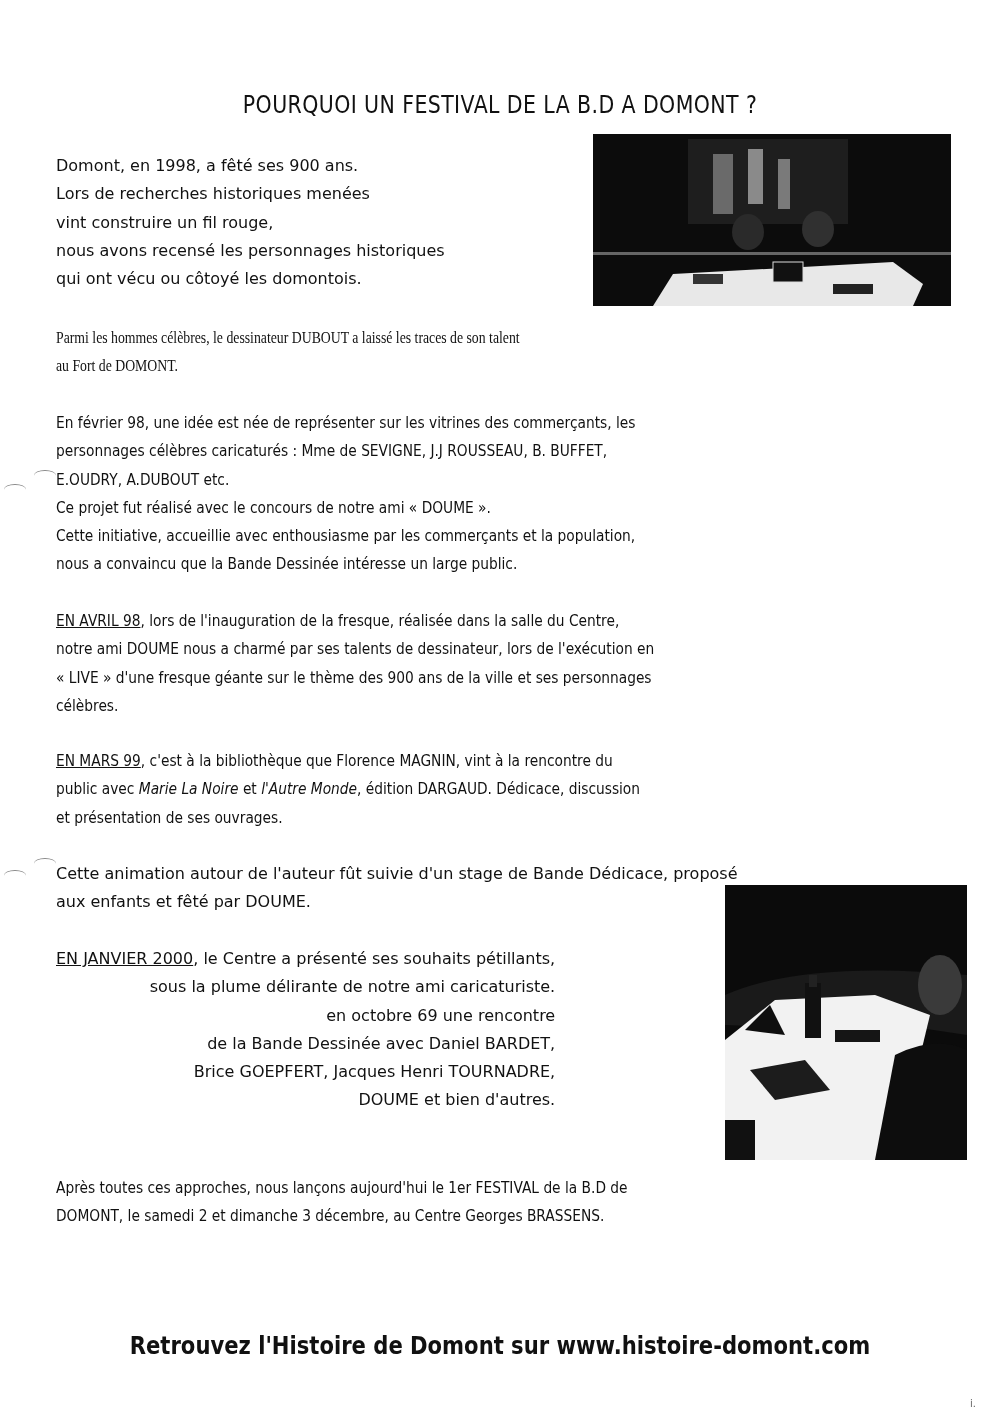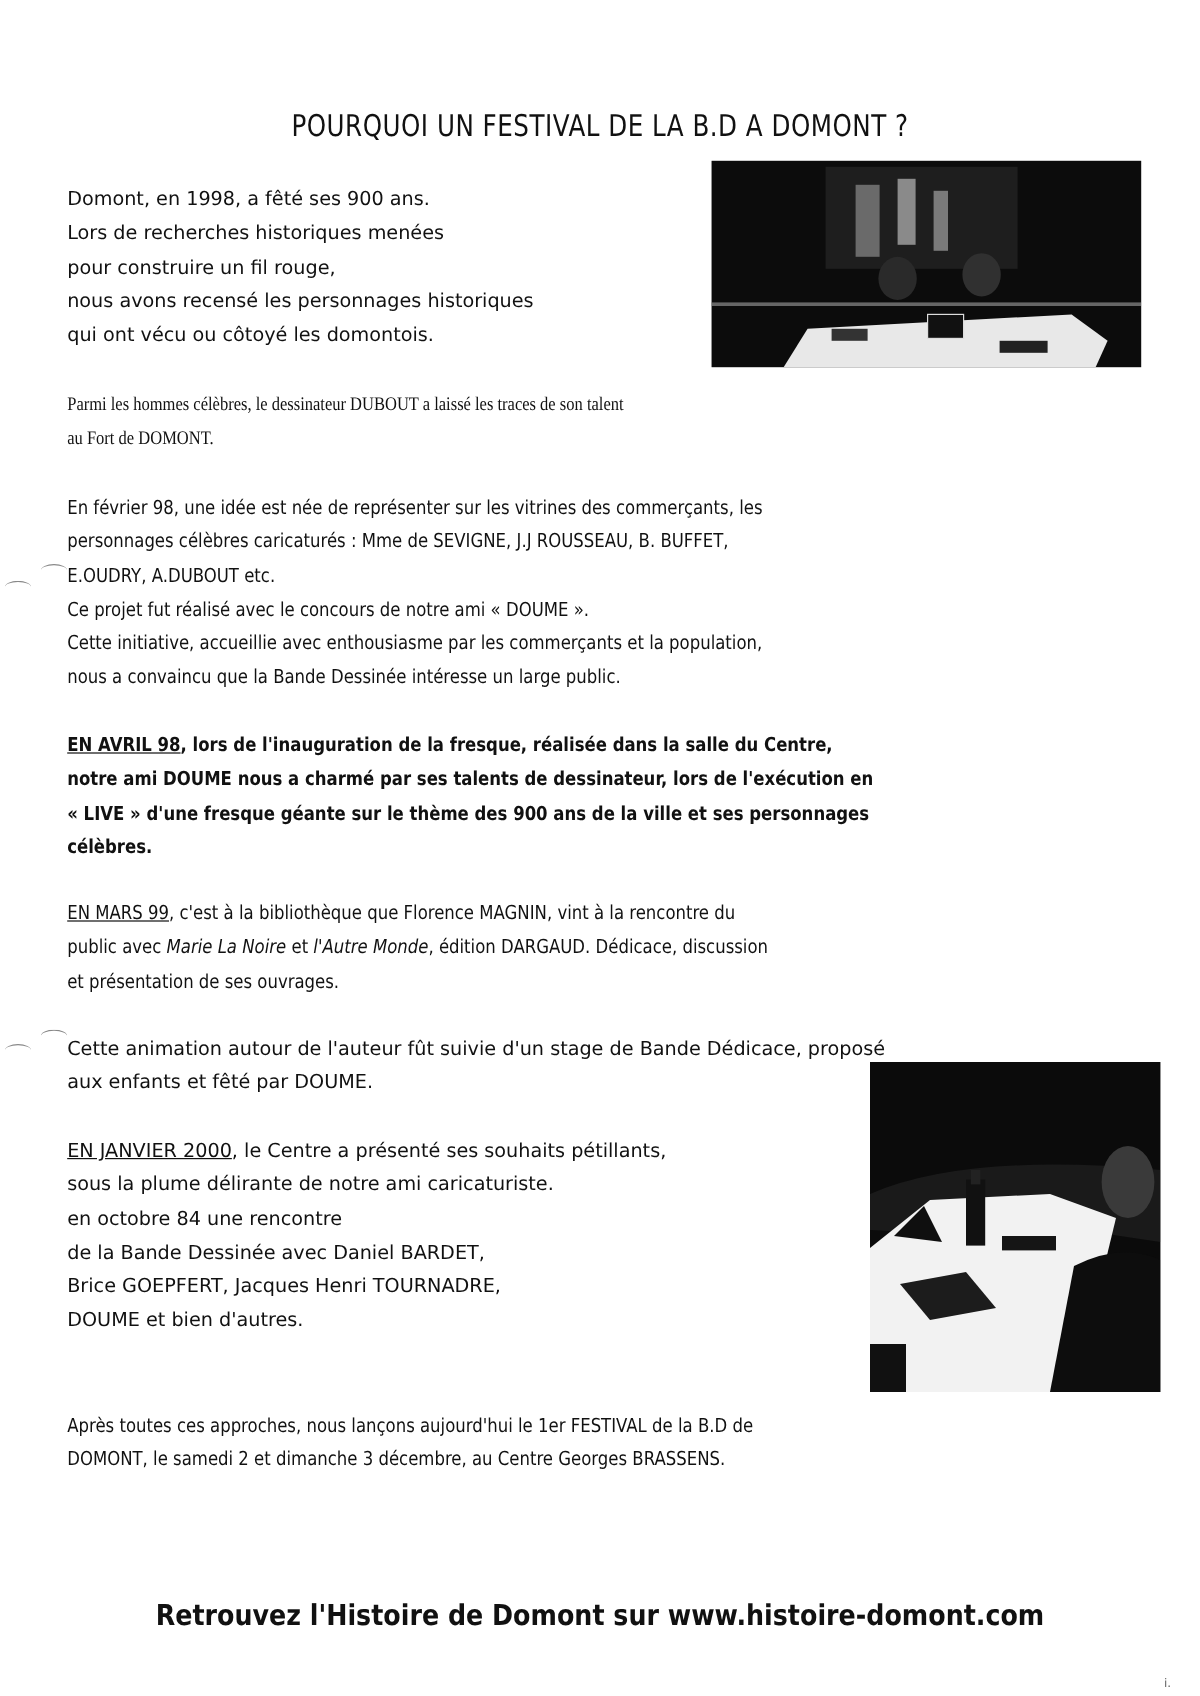--- a/index.html
+++ b/index.html
@@ -24,7 +24,7 @@
 <div class="para" style="top:152px;">
   <span class="line">Domont, en 1998, a fêté ses 900 ans.</span>
   <span class="line">Lors de recherches historiques menées</span>
-  <span class="line">pour construire un fil rouge,</span>
+  <span class="line">vint construire un fil rouge,</span>
   <span class="line">nous avons recensé les personnages historiques</span>
   <span class="line">qui ont vécu ou côtoyé les domontois.</span>
 </div>

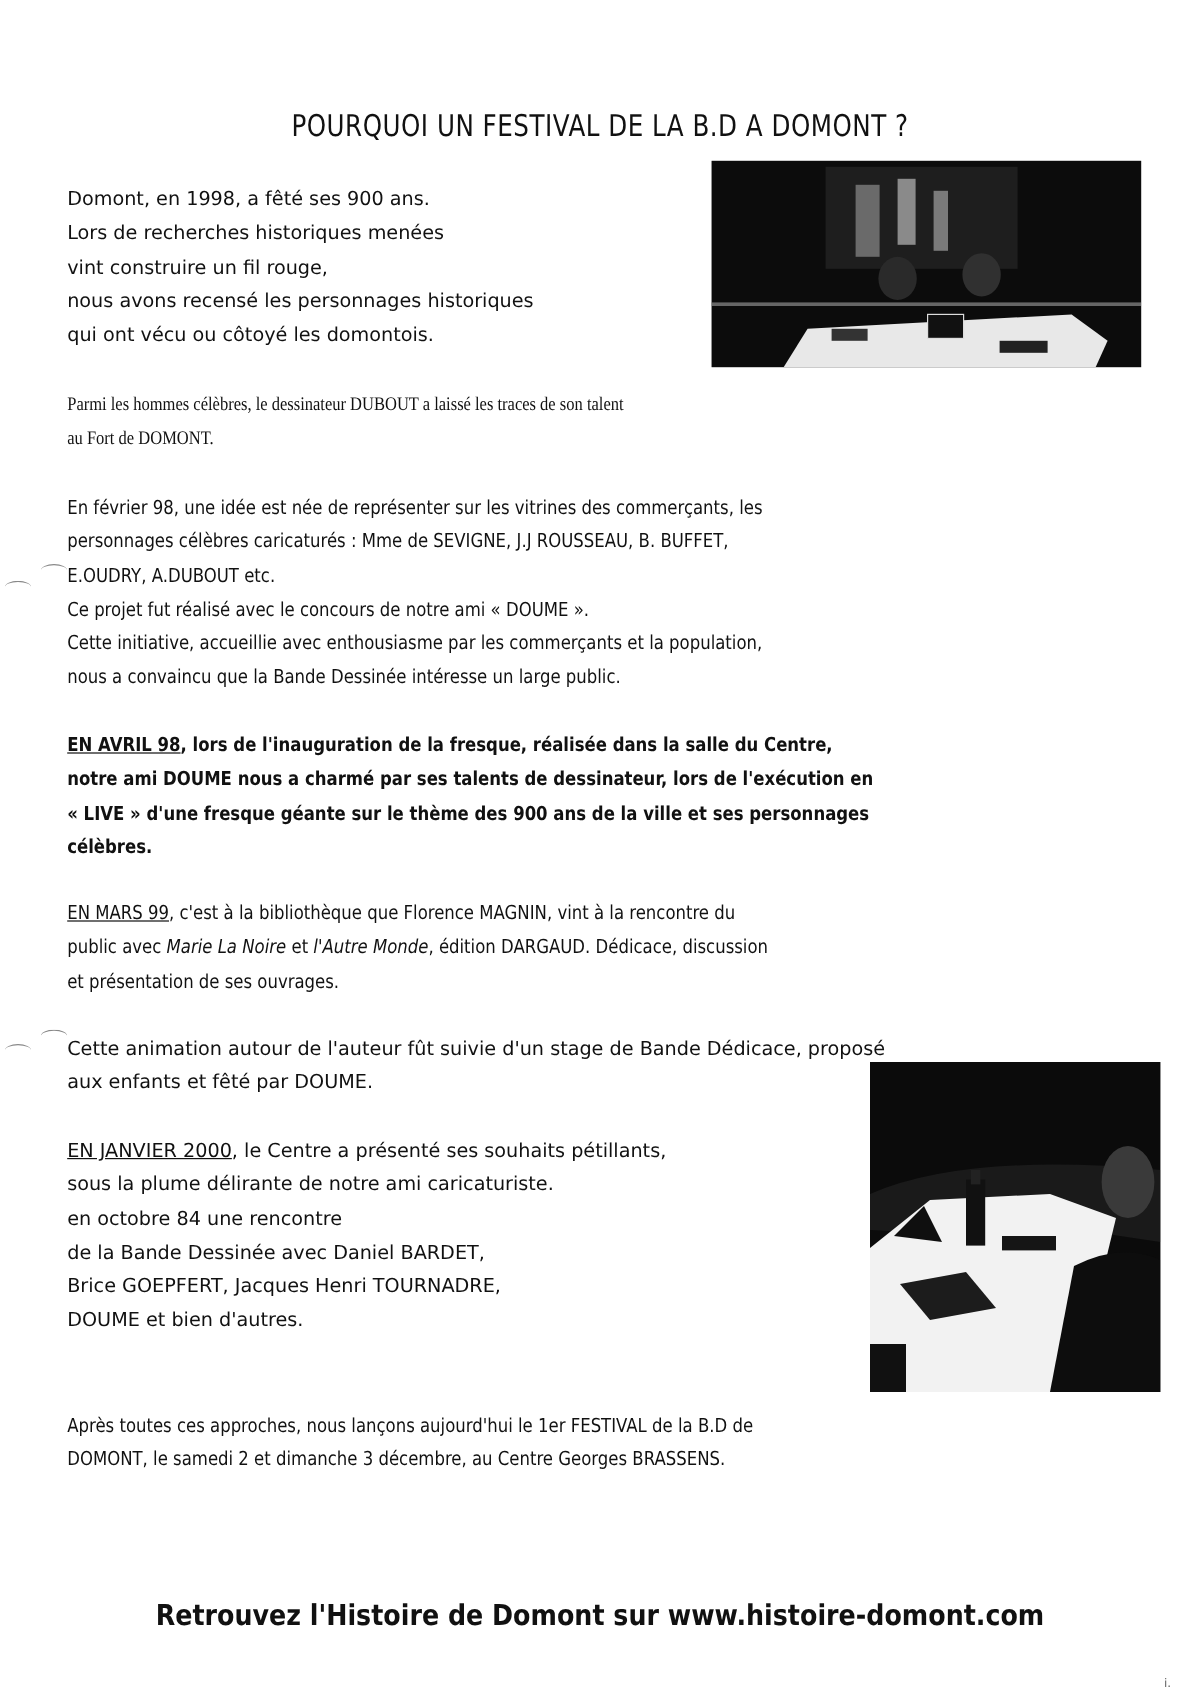--- a/index.html
+++ b/index.html
@@ -60,7 +60,7 @@
   <span class="line"><span class="cond">nous a convaincu que la Bande Dessinée intéresse un large public.</span></span>
 </div>
 
-<div class="para" style="top:607px;font-weight:bold;">
+<div class="para" style="top:607px;">
   <span class="line"><span class="cond"><span class="u">EN AVRIL 98</span><span>, lors de l'inauguration de la fresque, réalisée dans la salle du Centre,</span></span></span>
   <span class="line"><span class="cond">notre ami DOUME nous a charmé par ses talents de dessinateur, lors de l'exécution en</span></span>
   <span class="line"><span class="cond">« LIVE » d'une fresque géante sur le thème des 900 ans de la ville et ses personnages</span></span>

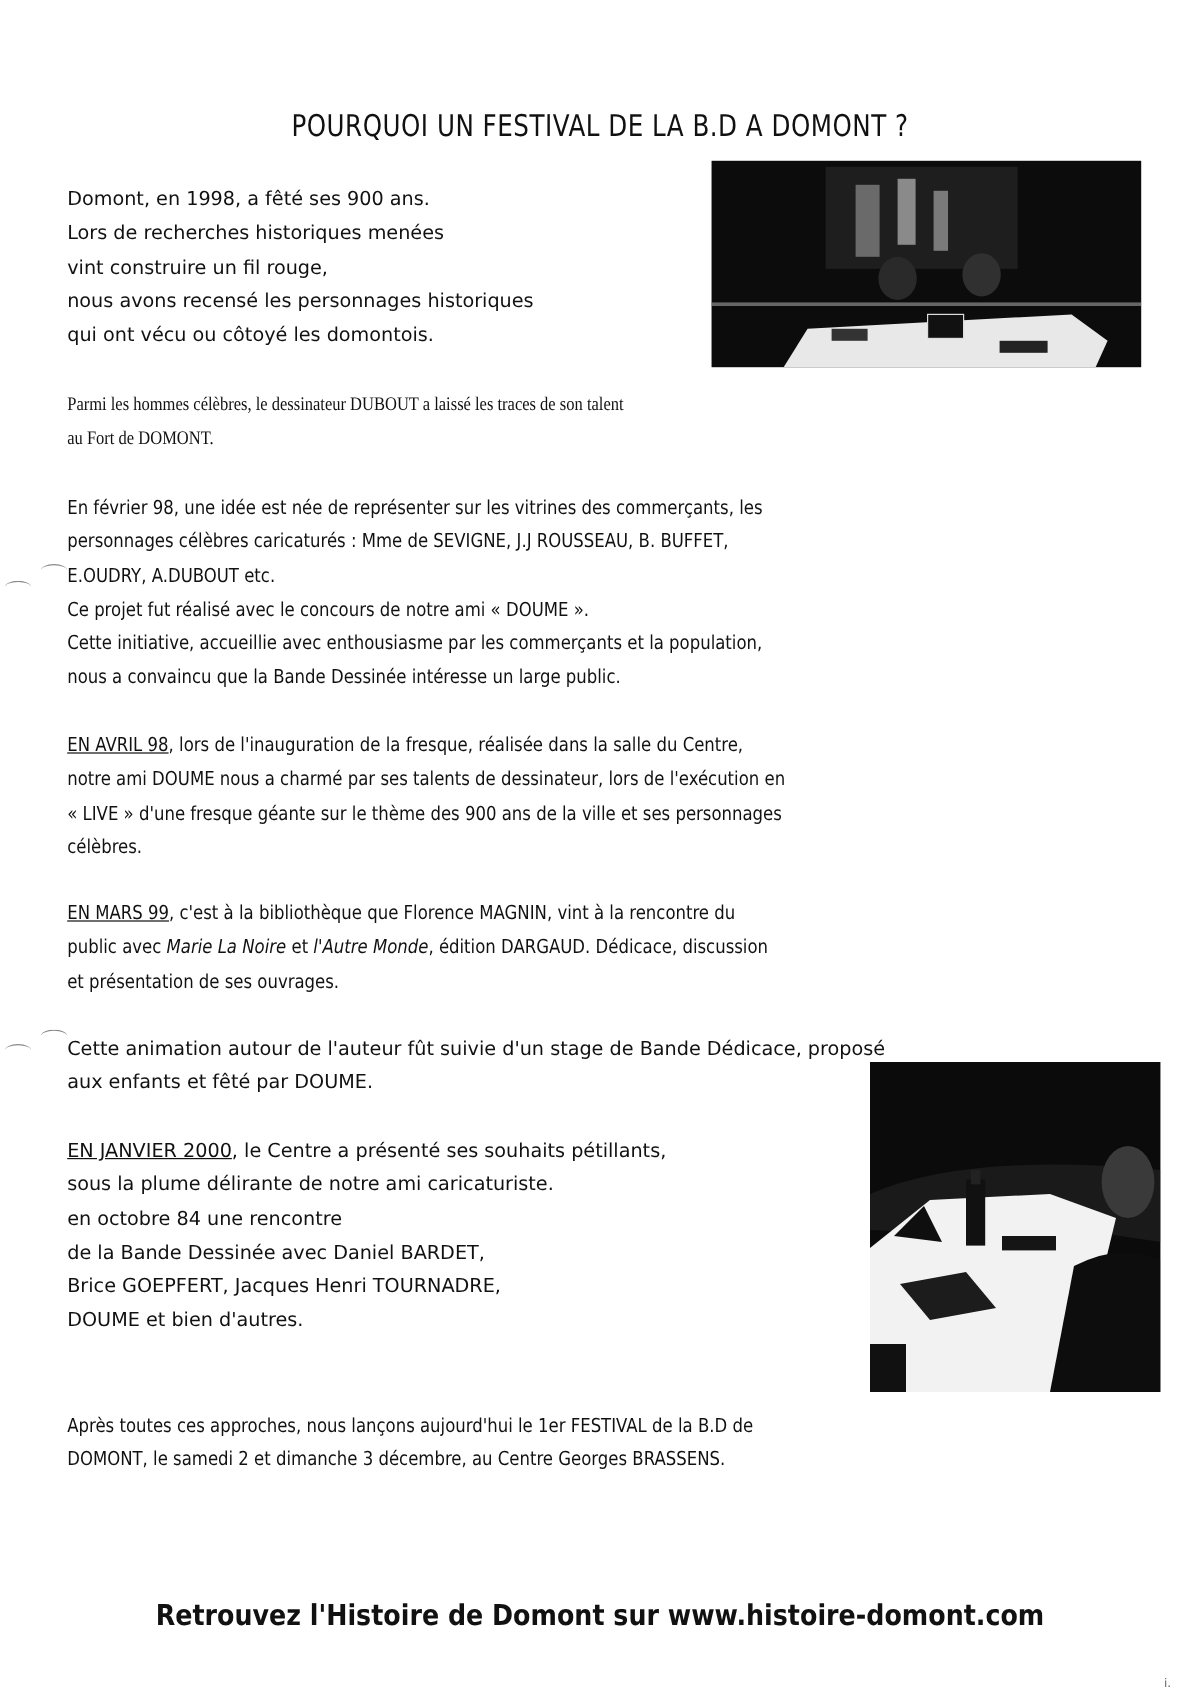--- a/index.html
+++ b/index.html
@@ -78,7 +78,7 @@
   <span class="line">aux enfants et fêté par DOUME.</span>
 </div>
 
-<div class="para" style="top:945px;">
+<div class="para" style="top:945px;text-align:right;">
   <span class="line"><span class="u">EN JANVIER 2000</span><span>, le Centre a présenté ses souhaits pétillants,</span></span>
   <span class="line">sous la plume délirante de notre ami caricaturiste.</span>
   <span class="line">en octobre 84 une rencontre</span>

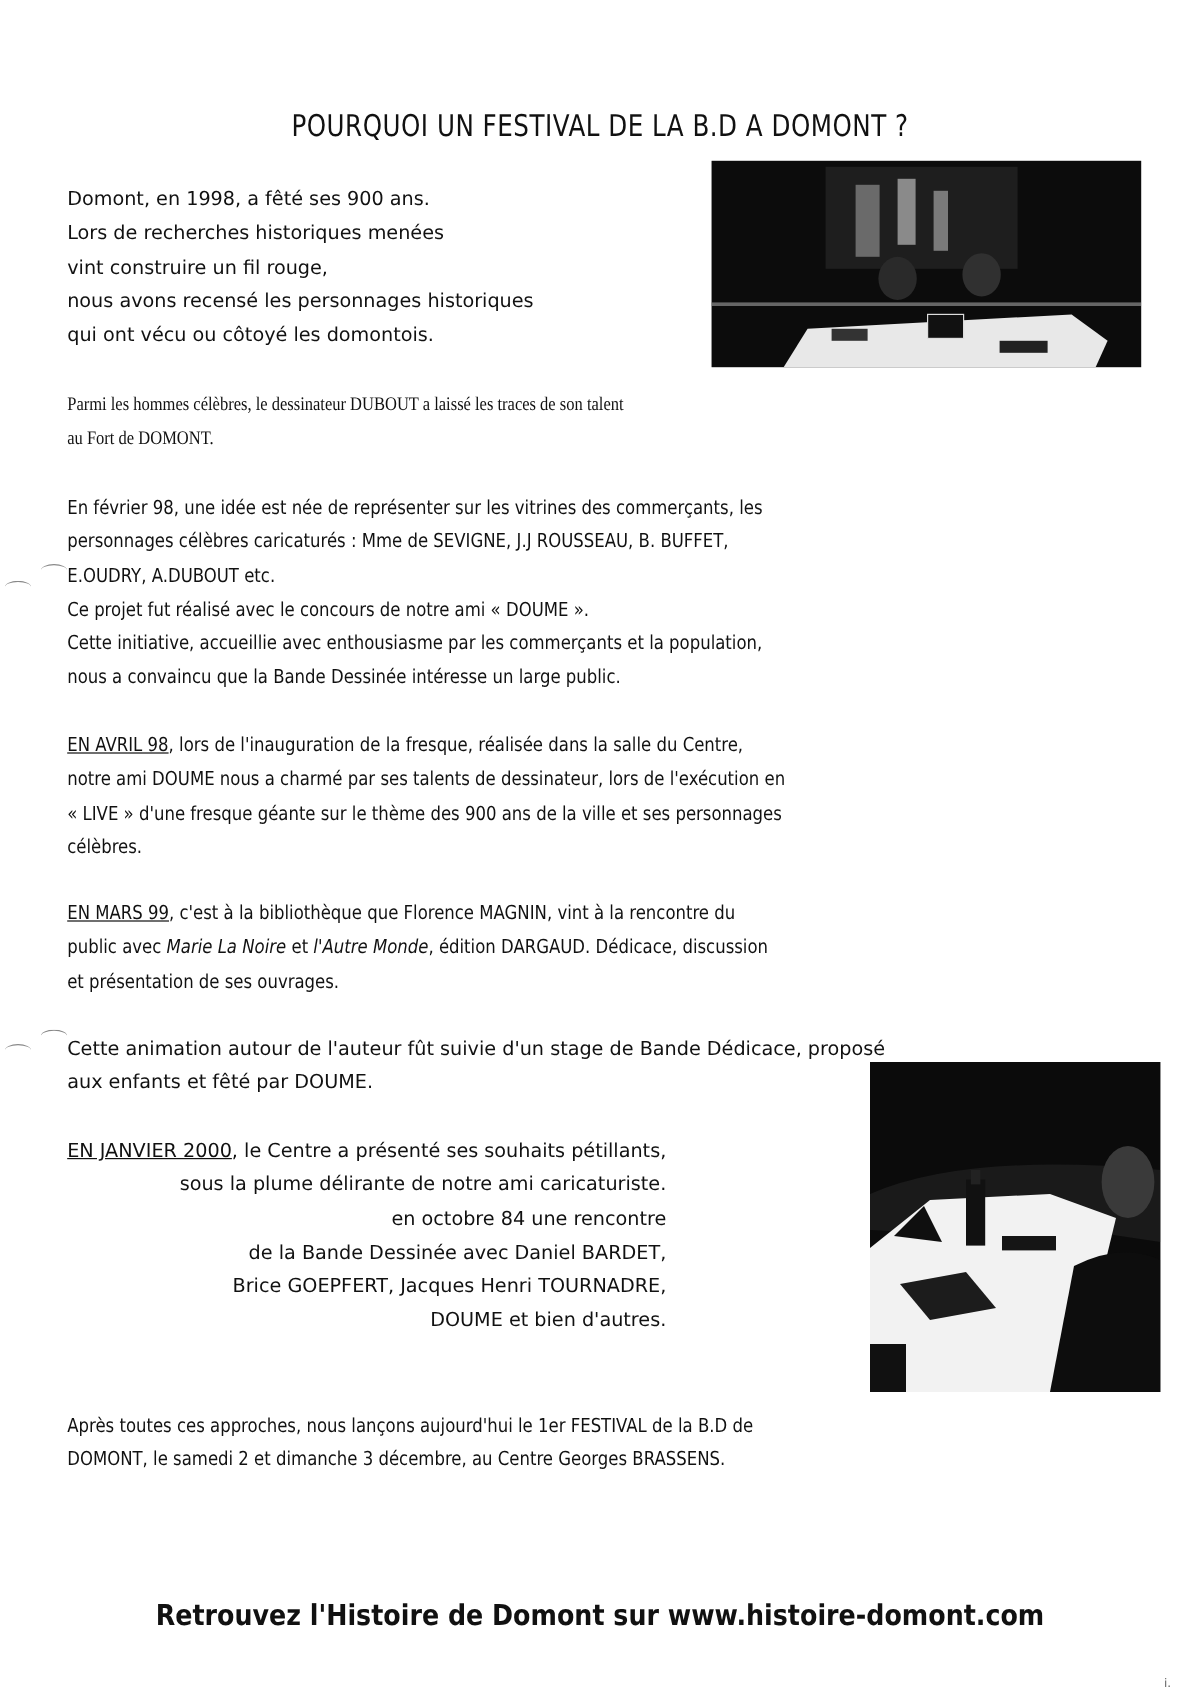--- a/index.html
+++ b/index.html
@@ -81,7 +81,7 @@
 <div class="para" style="top:945px;text-align:right;">
   <span class="line"><span class="u">EN JANVIER 2000</span><span>, le Centre a présenté ses souhaits pétillants,</span></span>
   <span class="line">sous la plume délirante de notre ami caricaturiste.</span>
-  <span class="line">en octobre 84 une rencontre</span>
+  <span class="line">en octobre 69 une rencontre</span>
   <span class="line">de la Bande Dessinée avec Daniel BARDET,</span>
   <span class="line">Brice GOEPFERT, Jacques Henri TOURNADRE,</span>
   <span class="line">DOUME et bien d'autres.</span>

